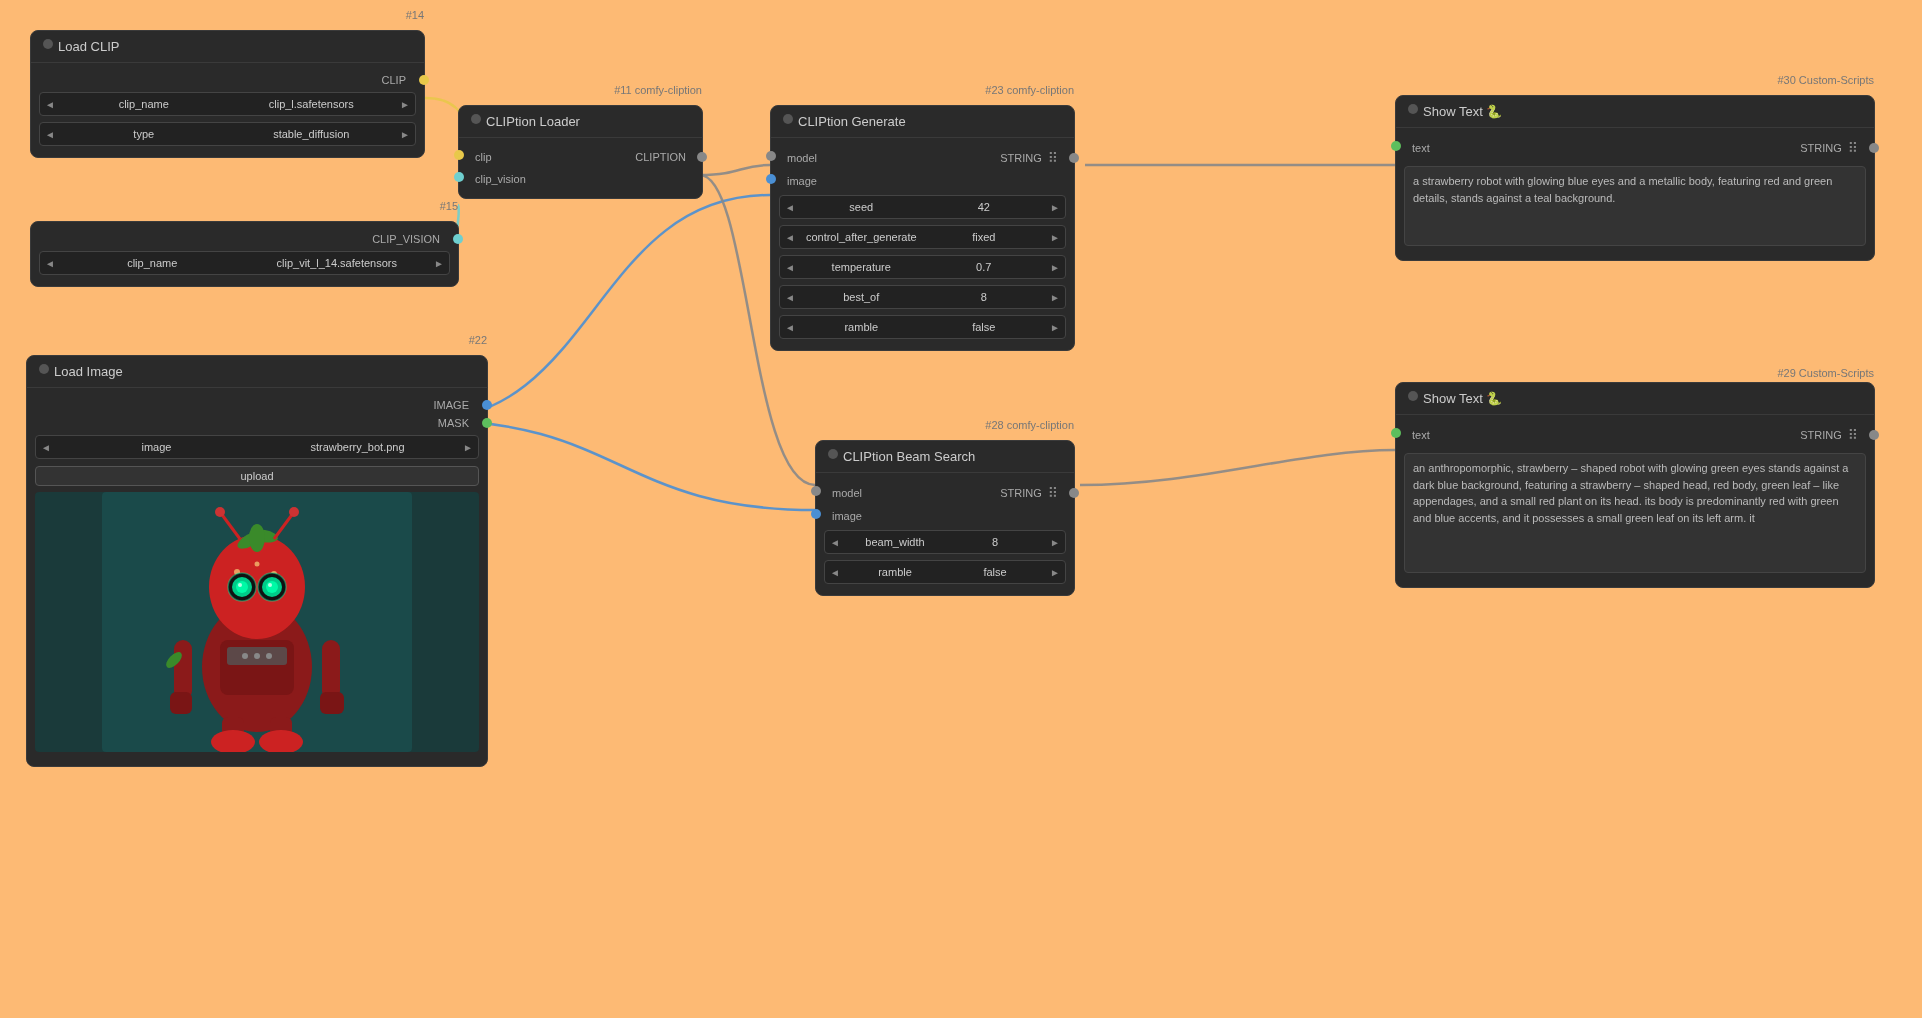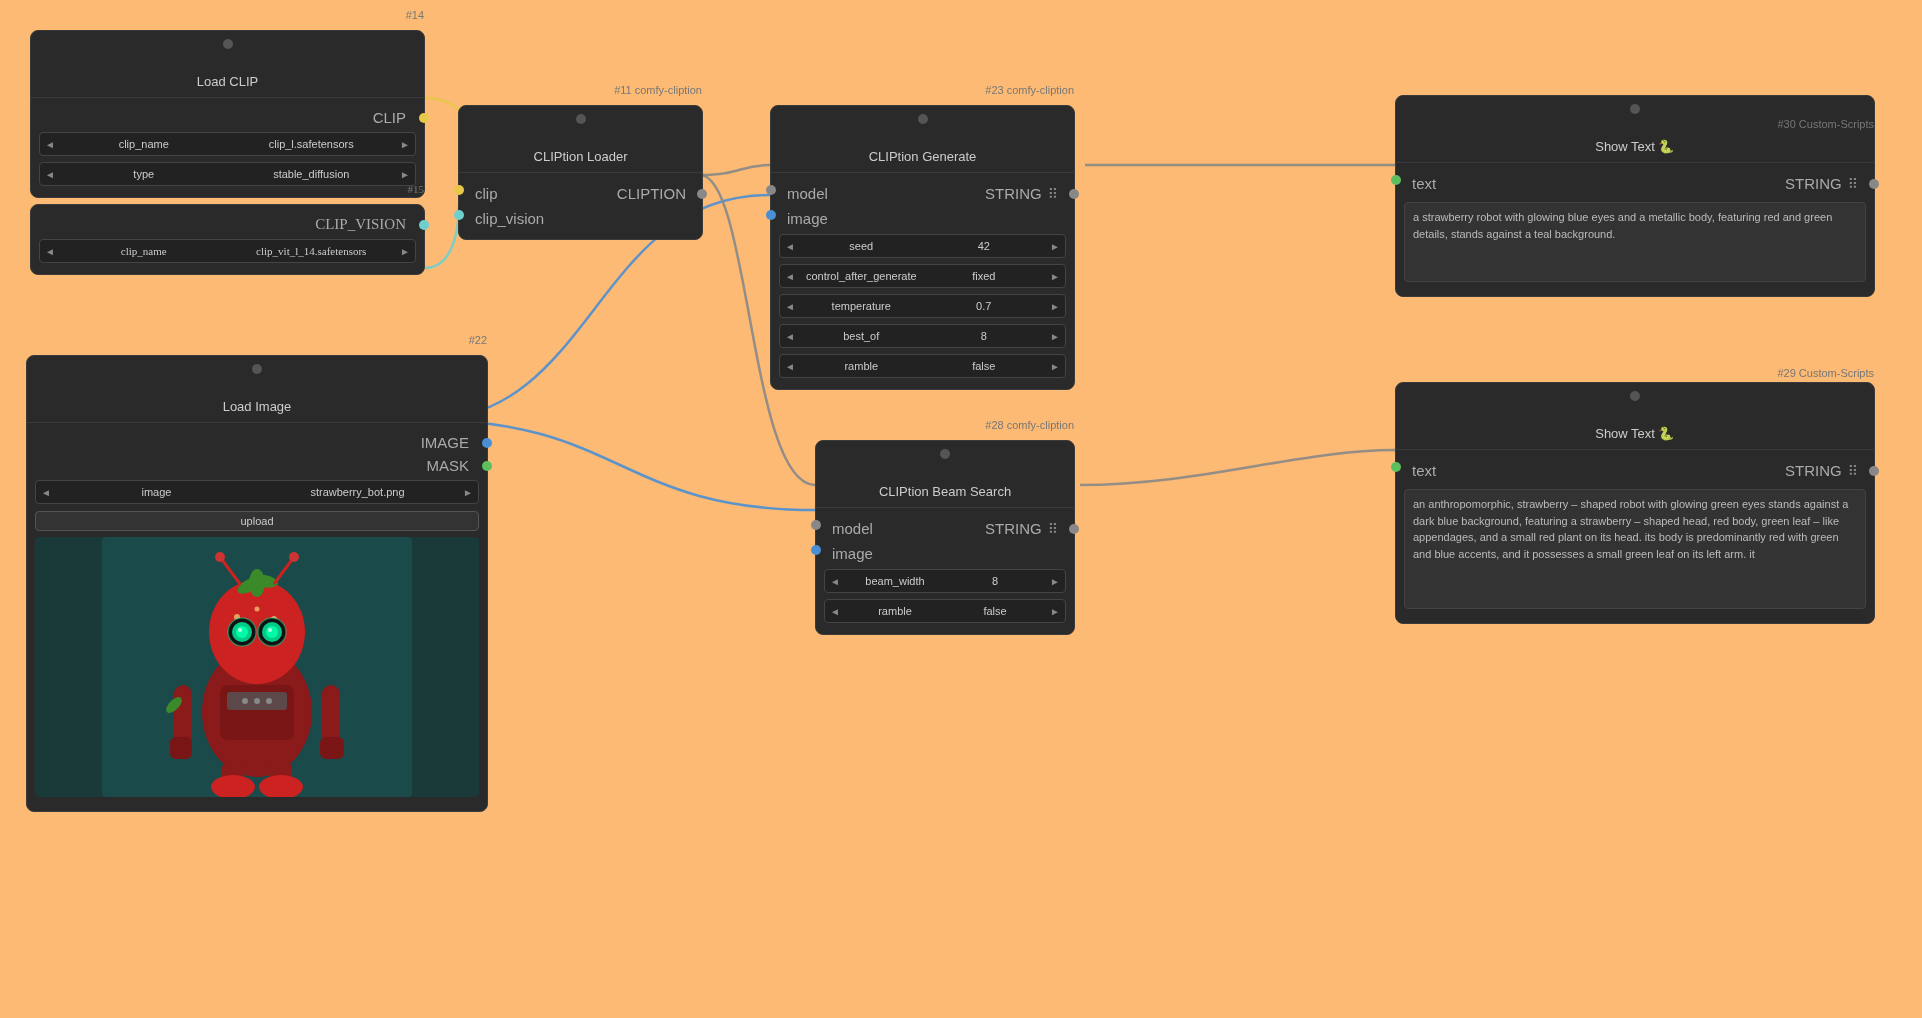--- a/index.html
+++ b/index.html
@@ -32,11 +32,10 @@
 
     .node-header {
       display: flex;
-      align-items: center;
+      align-items: flex-start;
       padding: 8px 12px;
       border-bottom: 1px solid #3a3a3a;
-      gap: 25px;
-      flex-direction: column;
+      gap: 5px;
     }
 
     .node-dot {

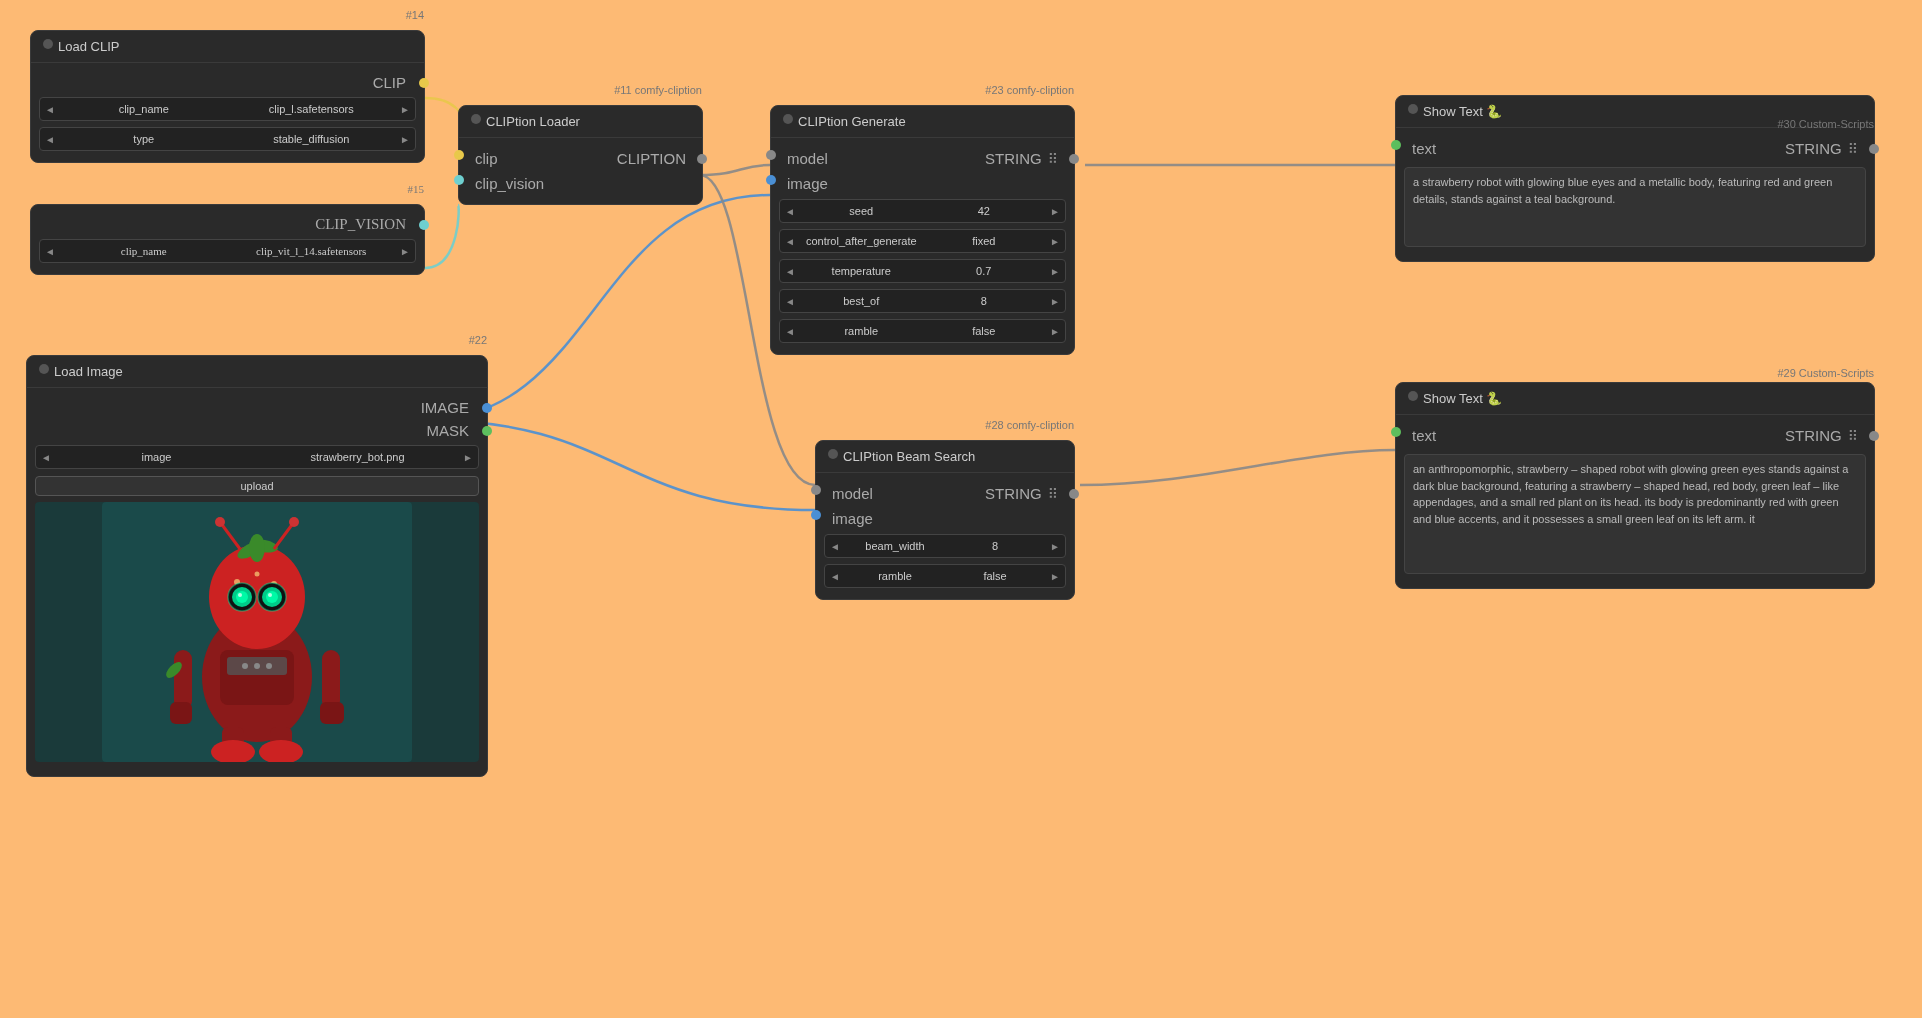--- a/index.html
+++ b/index.html
@@ -77,7 +77,7 @@
     }
 
     .port-label {
-      font-size: 15px;
+      font-size: 11px;
       color: #aaa;
     }
 

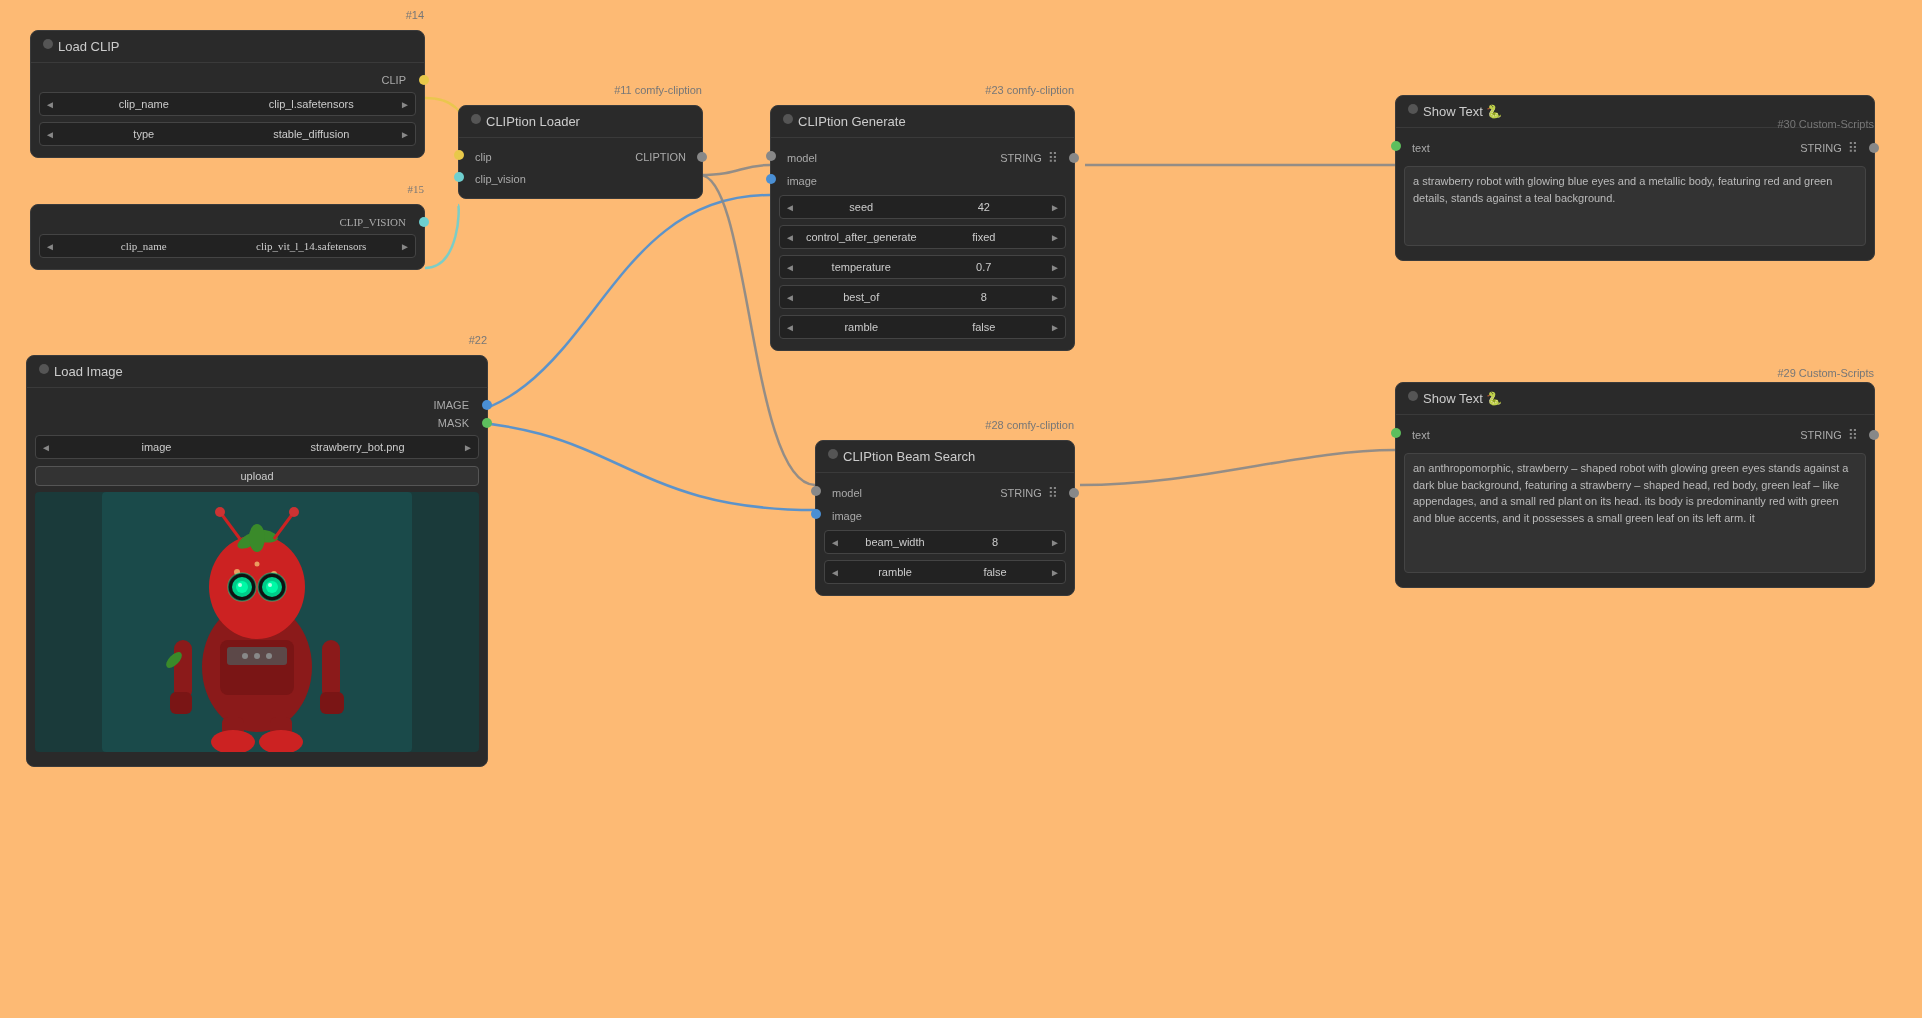--- a/index.html
+++ b/index.html
@@ -494,7 +494,7 @@
   </div>
 
   <div class="node" style="left: 1395px; top: 95px; width: 480px;">
-    <span class="node-id" style="top:-22px;margin-top:44px;">#30 Custom-Scripts</span>
+    <span class="node-id" style="top:-22px;">#30 Custom-Scripts</span>
     <div class="node-header">
       <div class="node-dot"></div>
       <span class="node-title">Show Text 🐍</span>

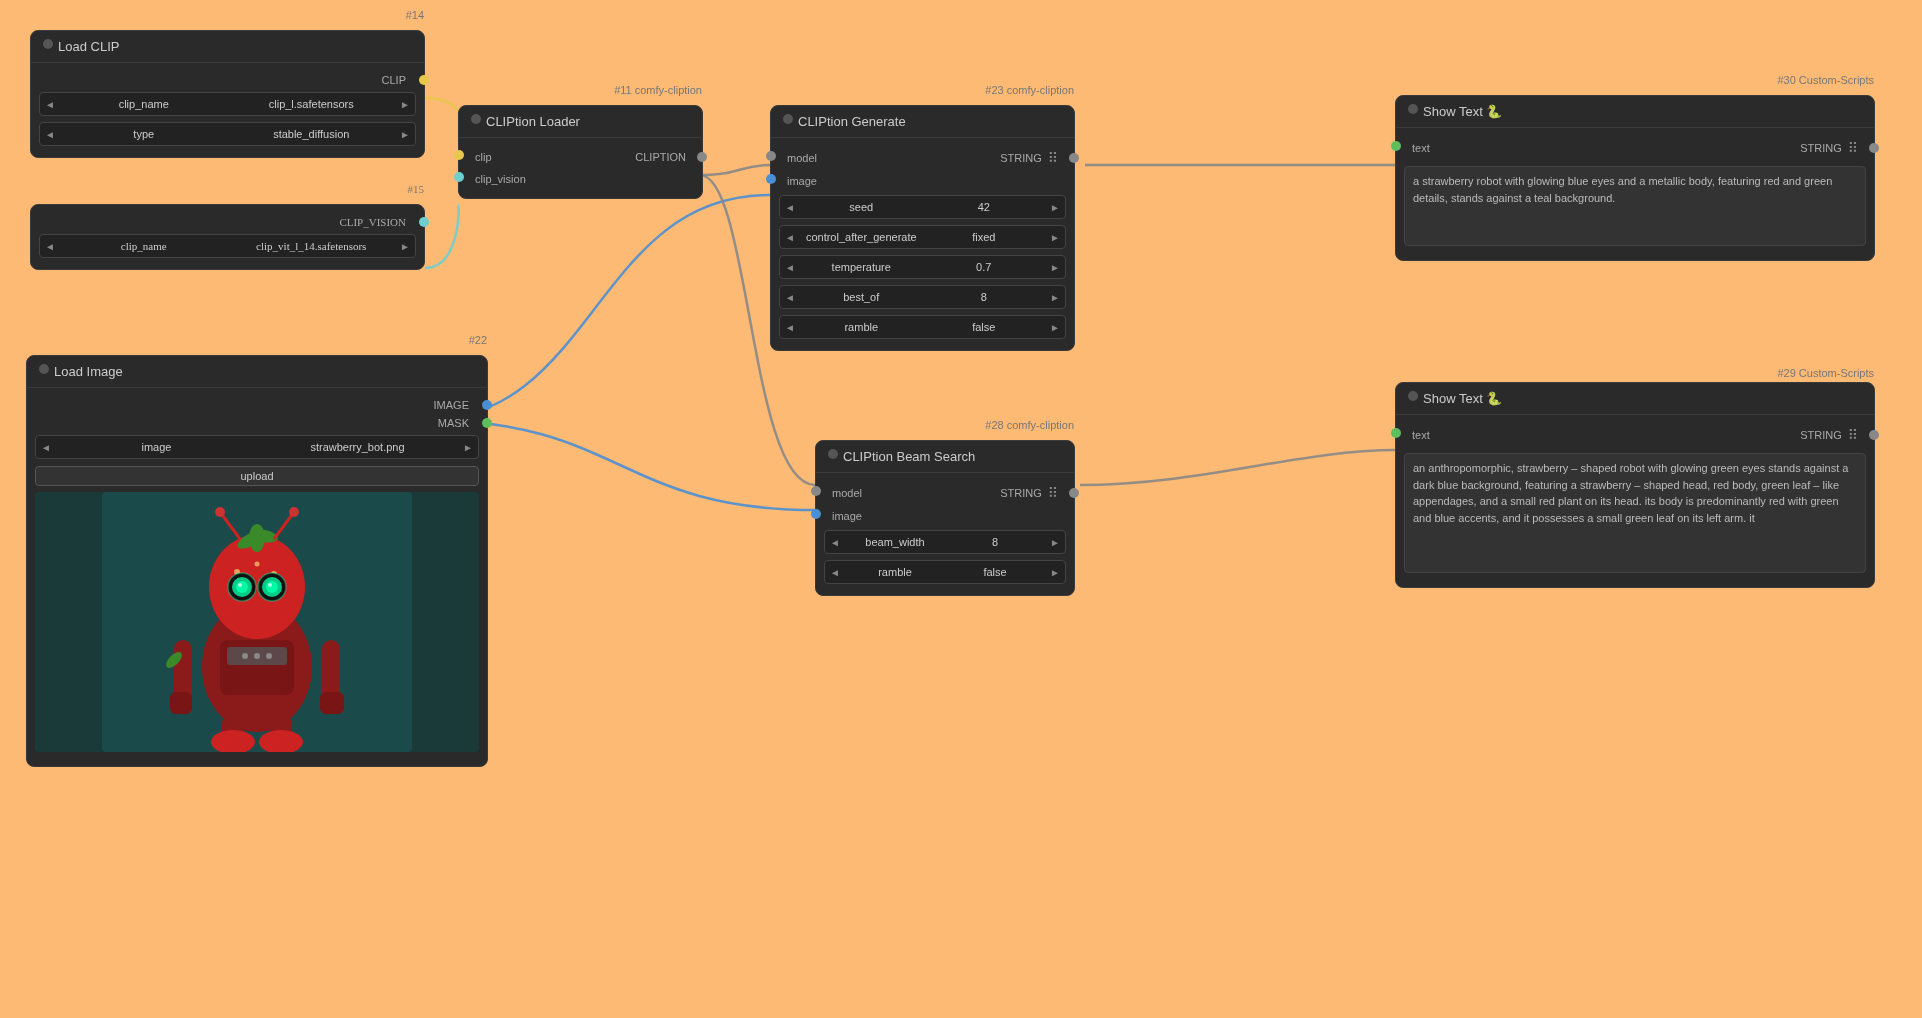--- a/index.html
+++ b/index.html
@@ -256,7 +256,7 @@
     </div>
   </div>
 
-  <div class="node" style="left: 30px; top: 204px; width: 395px; font-family: Liberation Serif, serif;">
+  <div class="node" style="left: 30px; top: 221px; width: 429px;">
     <span class="node-id">#15</span>
     <div class="node-body">
       <div class="port-row output" style="position:relative; padding-right: 18px;">

